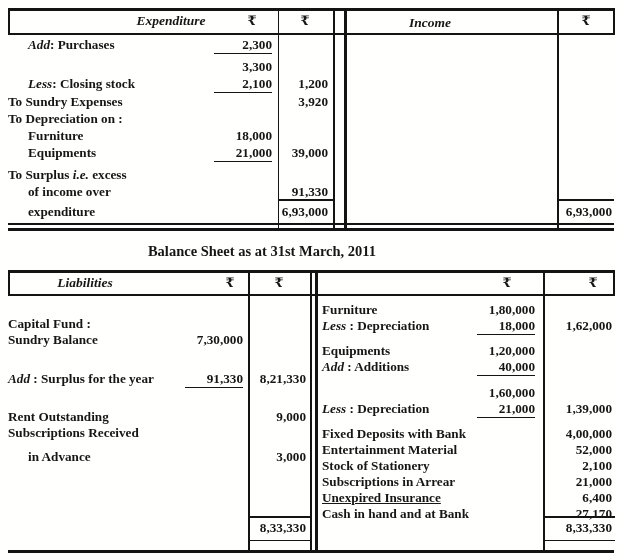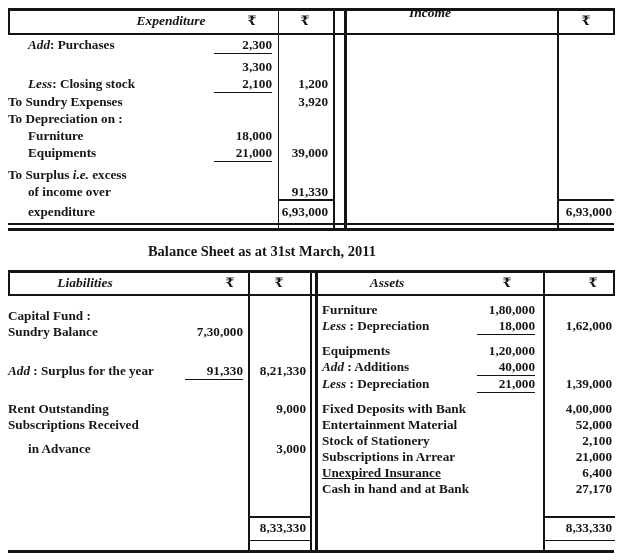--- a/index.html
+++ b/index.html
@@ -56,7 +56,7 @@
   <span class="hdr" style="left:96px;top:12px;width:150px">Expenditure</span>
   <span class="hdr rs" style="left:232px;top:12px;width:40px">₹</span>
   <span class="hdr rs" style="left:285px;top:12px;width:40px">₹</span>
-  <span class="hdr" style="left:355px;top:4px;width:150px">Income</span>
+  <span class="hdr" style="left:355px;top:14px;width:150px">Income</span>
   <span class="hdr rs" style="left:566px;top:12px;width:40px">₹</span>
 
   <div id="exp-rows" class="rows" style="left:8px;top:37px">

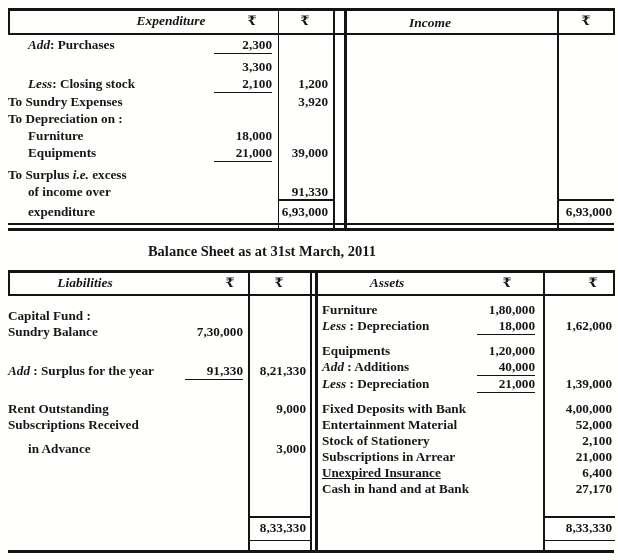--- a/index.html
+++ b/index.html
@@ -130,7 +130,6 @@
   <span class="hdr" style="left:10px;top:274px;width:150px">Liabilities</span>
   <span class="hdr rs" style="left:210px;top:274px;width:40px">₹</span>
   <span class="hdr rs" style="left:259px;top:274px;width:40px">₹</span>
-  <span class="hdr" style="left:312px;top:274px;width:150px">Assets</span>
   <span class="hdr rs" style="left:487px;top:274px;width:40px">₹</span>
   <span class="hdr rs" style="left:573px;top:274px;width:40px">₹</span>
 

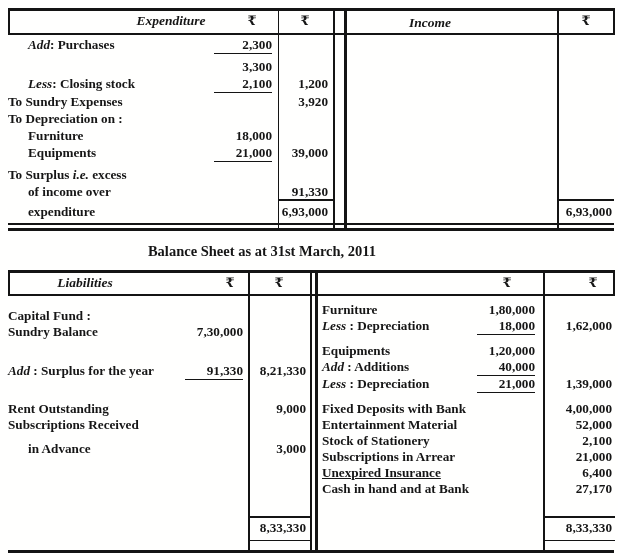--- a/index.html
+++ b/index.html
@@ -133,7 +133,7 @@
   <span class="hdr rs" style="left:487px;top:274px;width:40px">₹</span>
   <span class="hdr rs" style="left:573px;top:274px;width:40px">₹</span>
 
-  <div id="liab-rows" class="rows" style="left:8px;top:308px">
+  <div id="liab-rows" class="rows" style="left:8px;top:316px">
       <div class="trow">
         <div class="c-label" style="width: 175px;">Capital Fund :</div>
         <div class="c-a1" style="width: 60px;"></div>

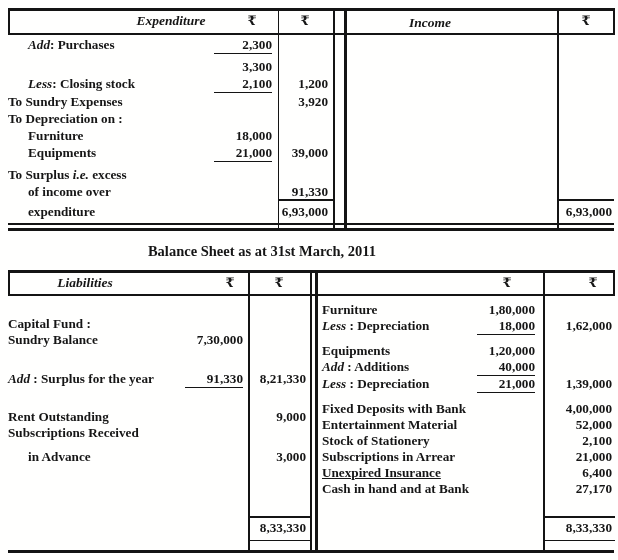--- a/index.html
+++ b/index.html
@@ -186,6 +186,11 @@
         <div class="c-a1" style="width: 68px;"><span class="amt u" style="width: 58px;">40,000</span></div>
         <div class="c-a2" style="width: 77px;"></div>
       </div>
+      <div class="trow" style="margin-top: 9px;">
+        <div class="c-label" style="width: 145px;"></div>
+        <div class="c-a1" style="width: 68px;"><span class="amt" style="width: 58px;">1,60,000</span></div>
+        <div class="c-a2" style="width: 77px;"></div>
+      </div>
       <div class="trow">
         <div class="c-label" style="width: 145px;"><i>Less</i> : Depreciation</div>
         <div class="c-a1" style="width: 68px;"><span class="amt u" style="width: 58px;">21,000</span></div>

